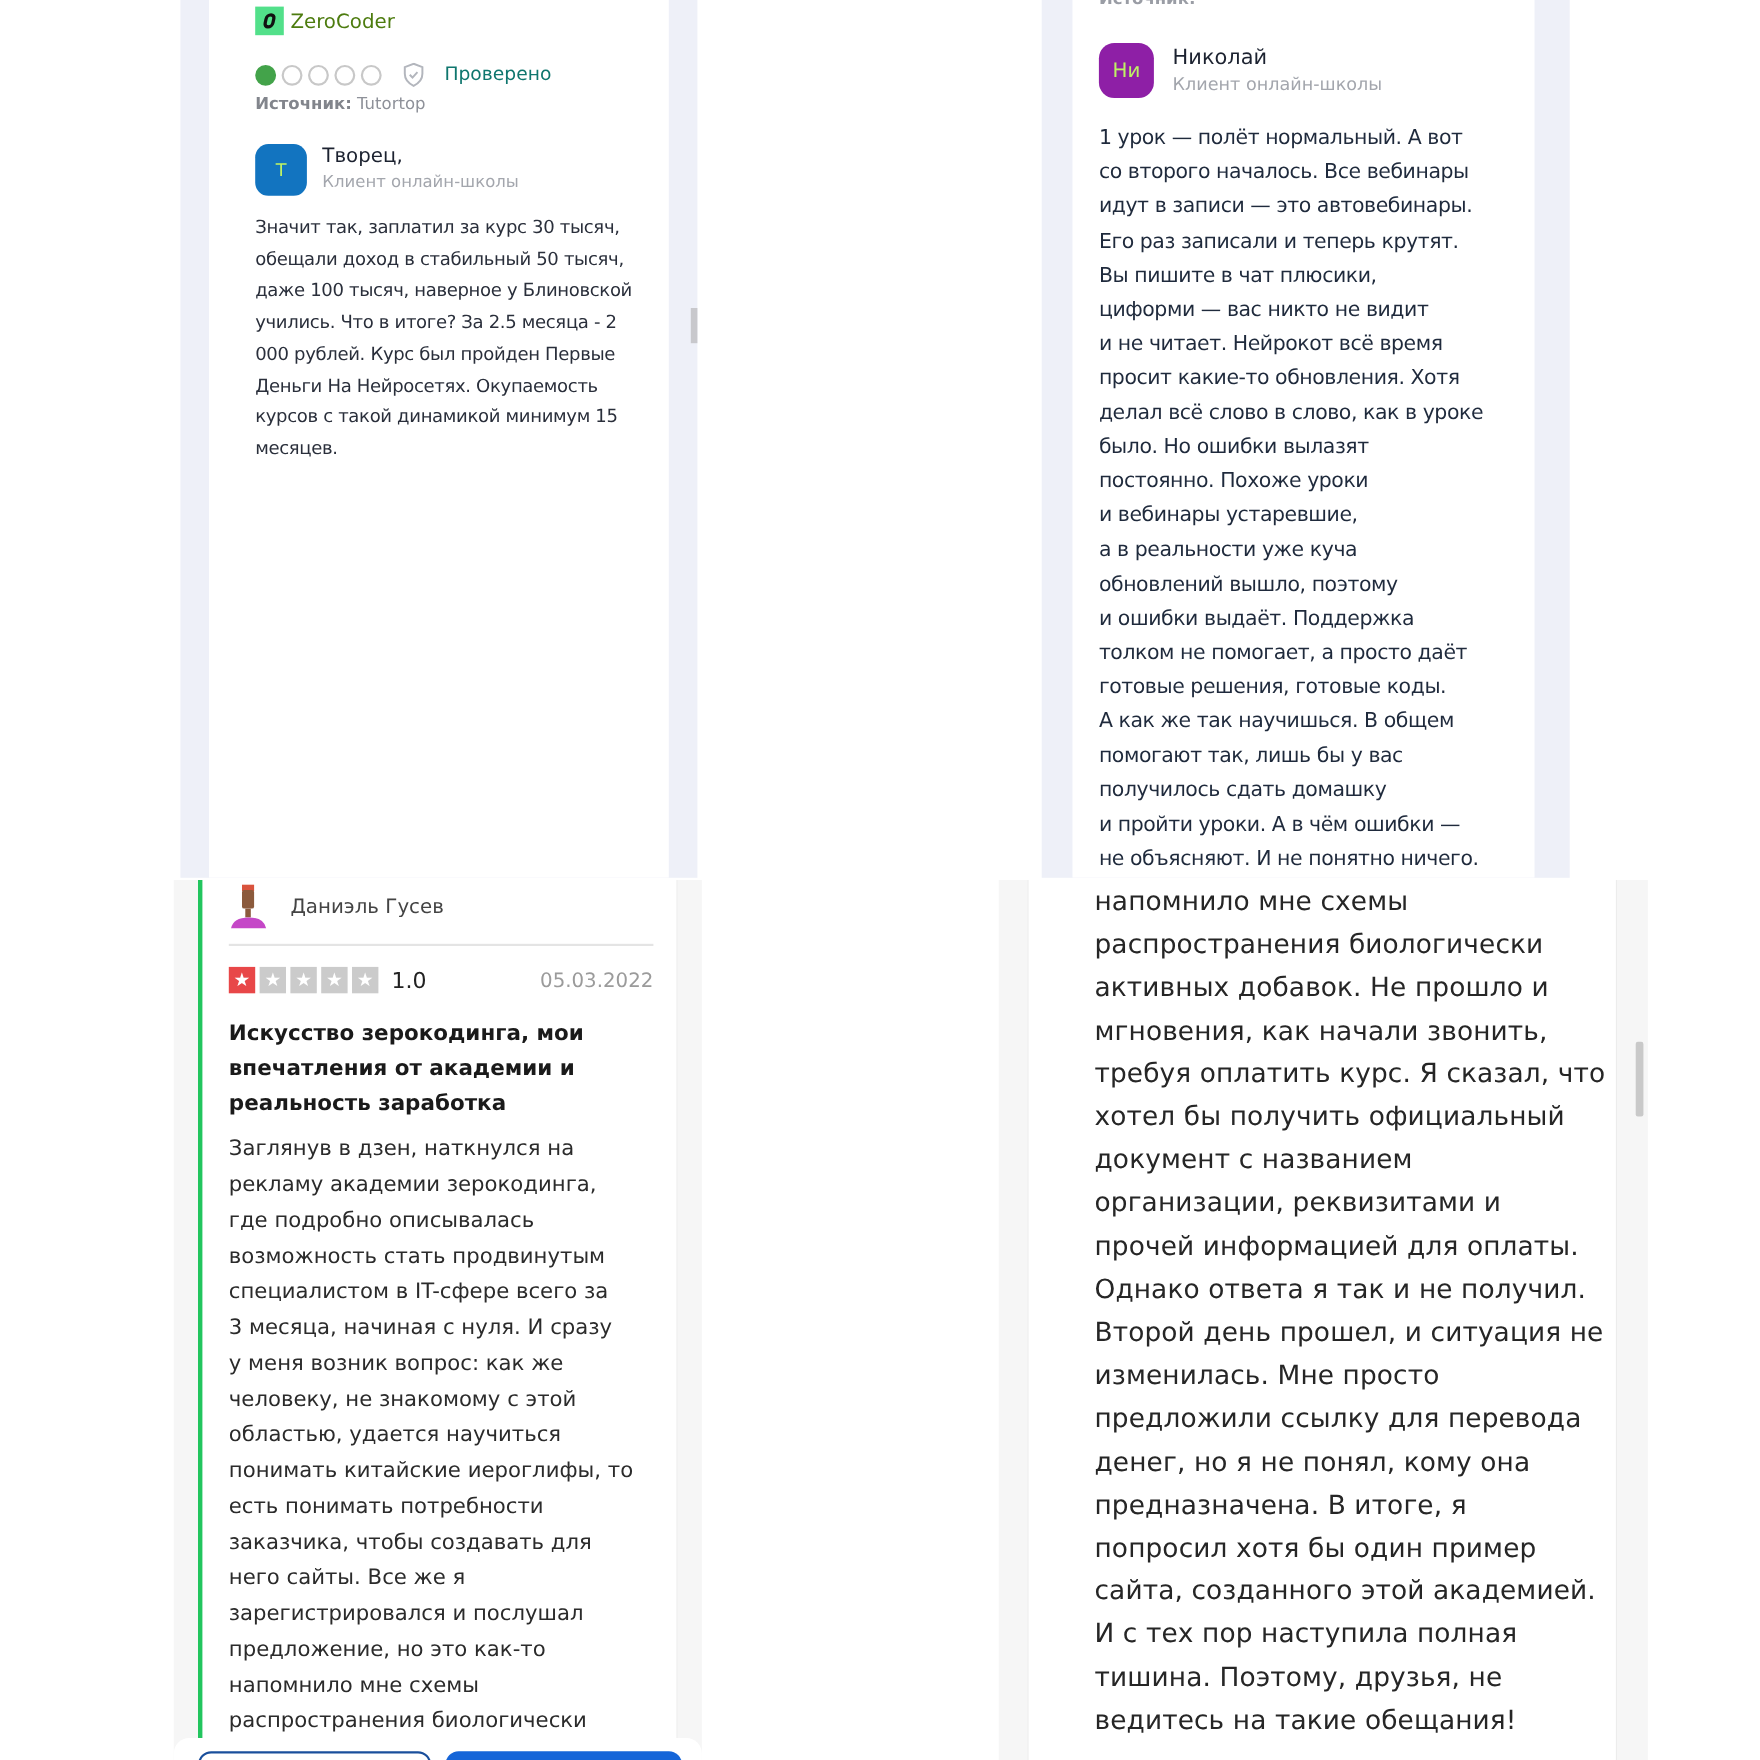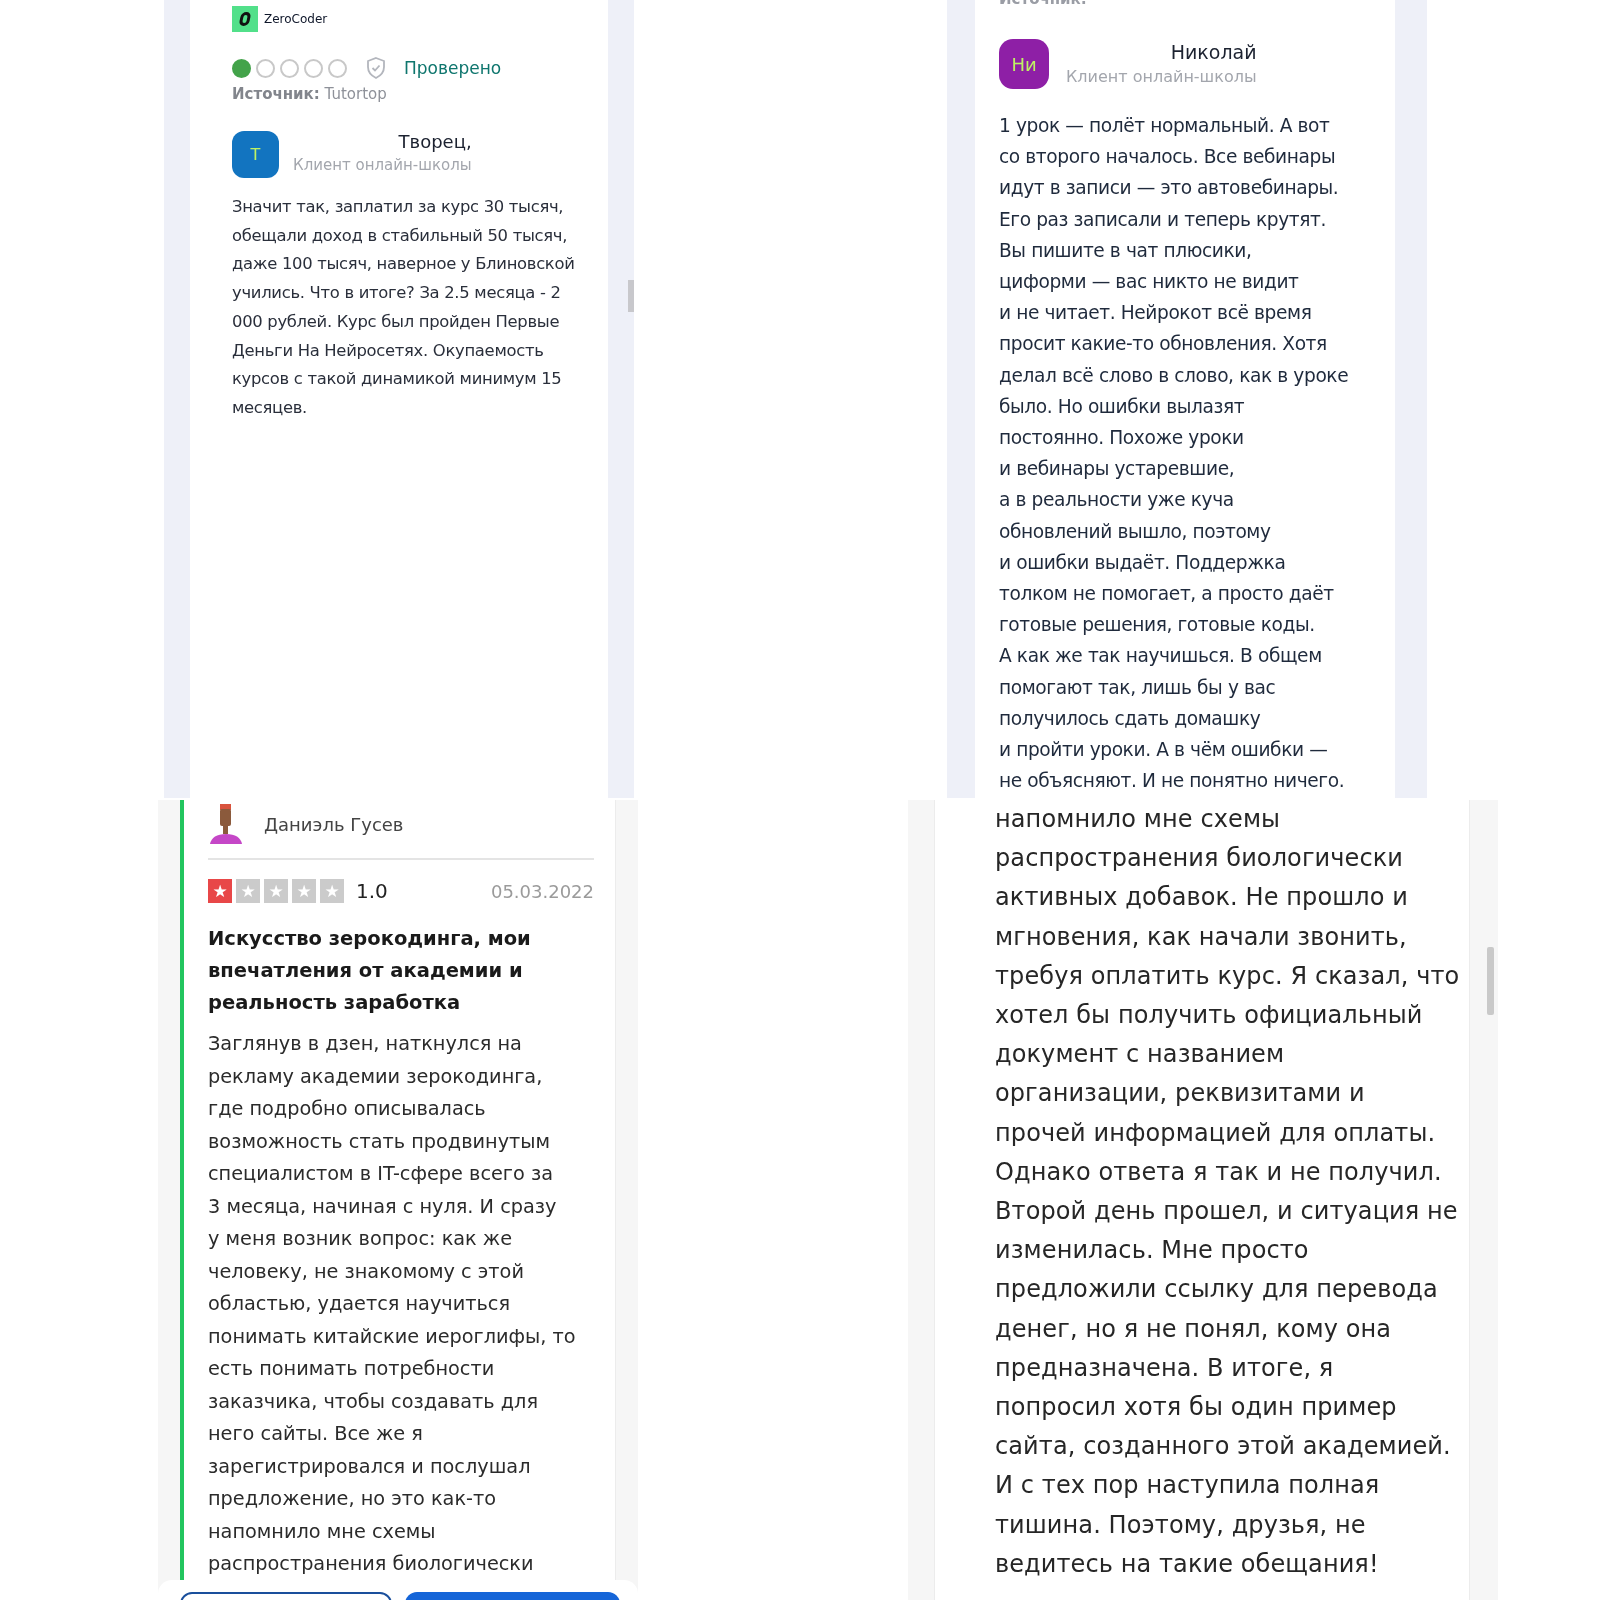--- a/index.html
+++ b/index.html
@@ -14,7 +14,7 @@
   .brand { position: absolute; top: 6px; left: 0; display: flex; align-items: center; gap: 6px; }
   .brand-logo { width: 26px; height: 26px; background: #52e08a; display: flex; align-items: center; justify-content: center; }
   .brand-logo span { width: 10px; height: 14px; border: 3px solid #111; border-radius: 6px; transform: skewX(-12deg); display: block; }
-  .brand-name { font-family: "DejaVu Sans", sans-serif; font-size: 12px; color: #0f172a; }
+  .brand-name { font-family: "DejaVu Sans", sans-serif; font-size: 18px; color: #4d7c0f; }
   .rating-dots { position: absolute; top: 57px; left: 0; display: flex; align-items: center; gap: 5px; }
   .dot { width: 19px; height: 19px; border-radius: 50%; border: 2px solid #c8c8c8; background: #fff; }
   .dot.on { background: #43a34a; border-color: #43a34a; }

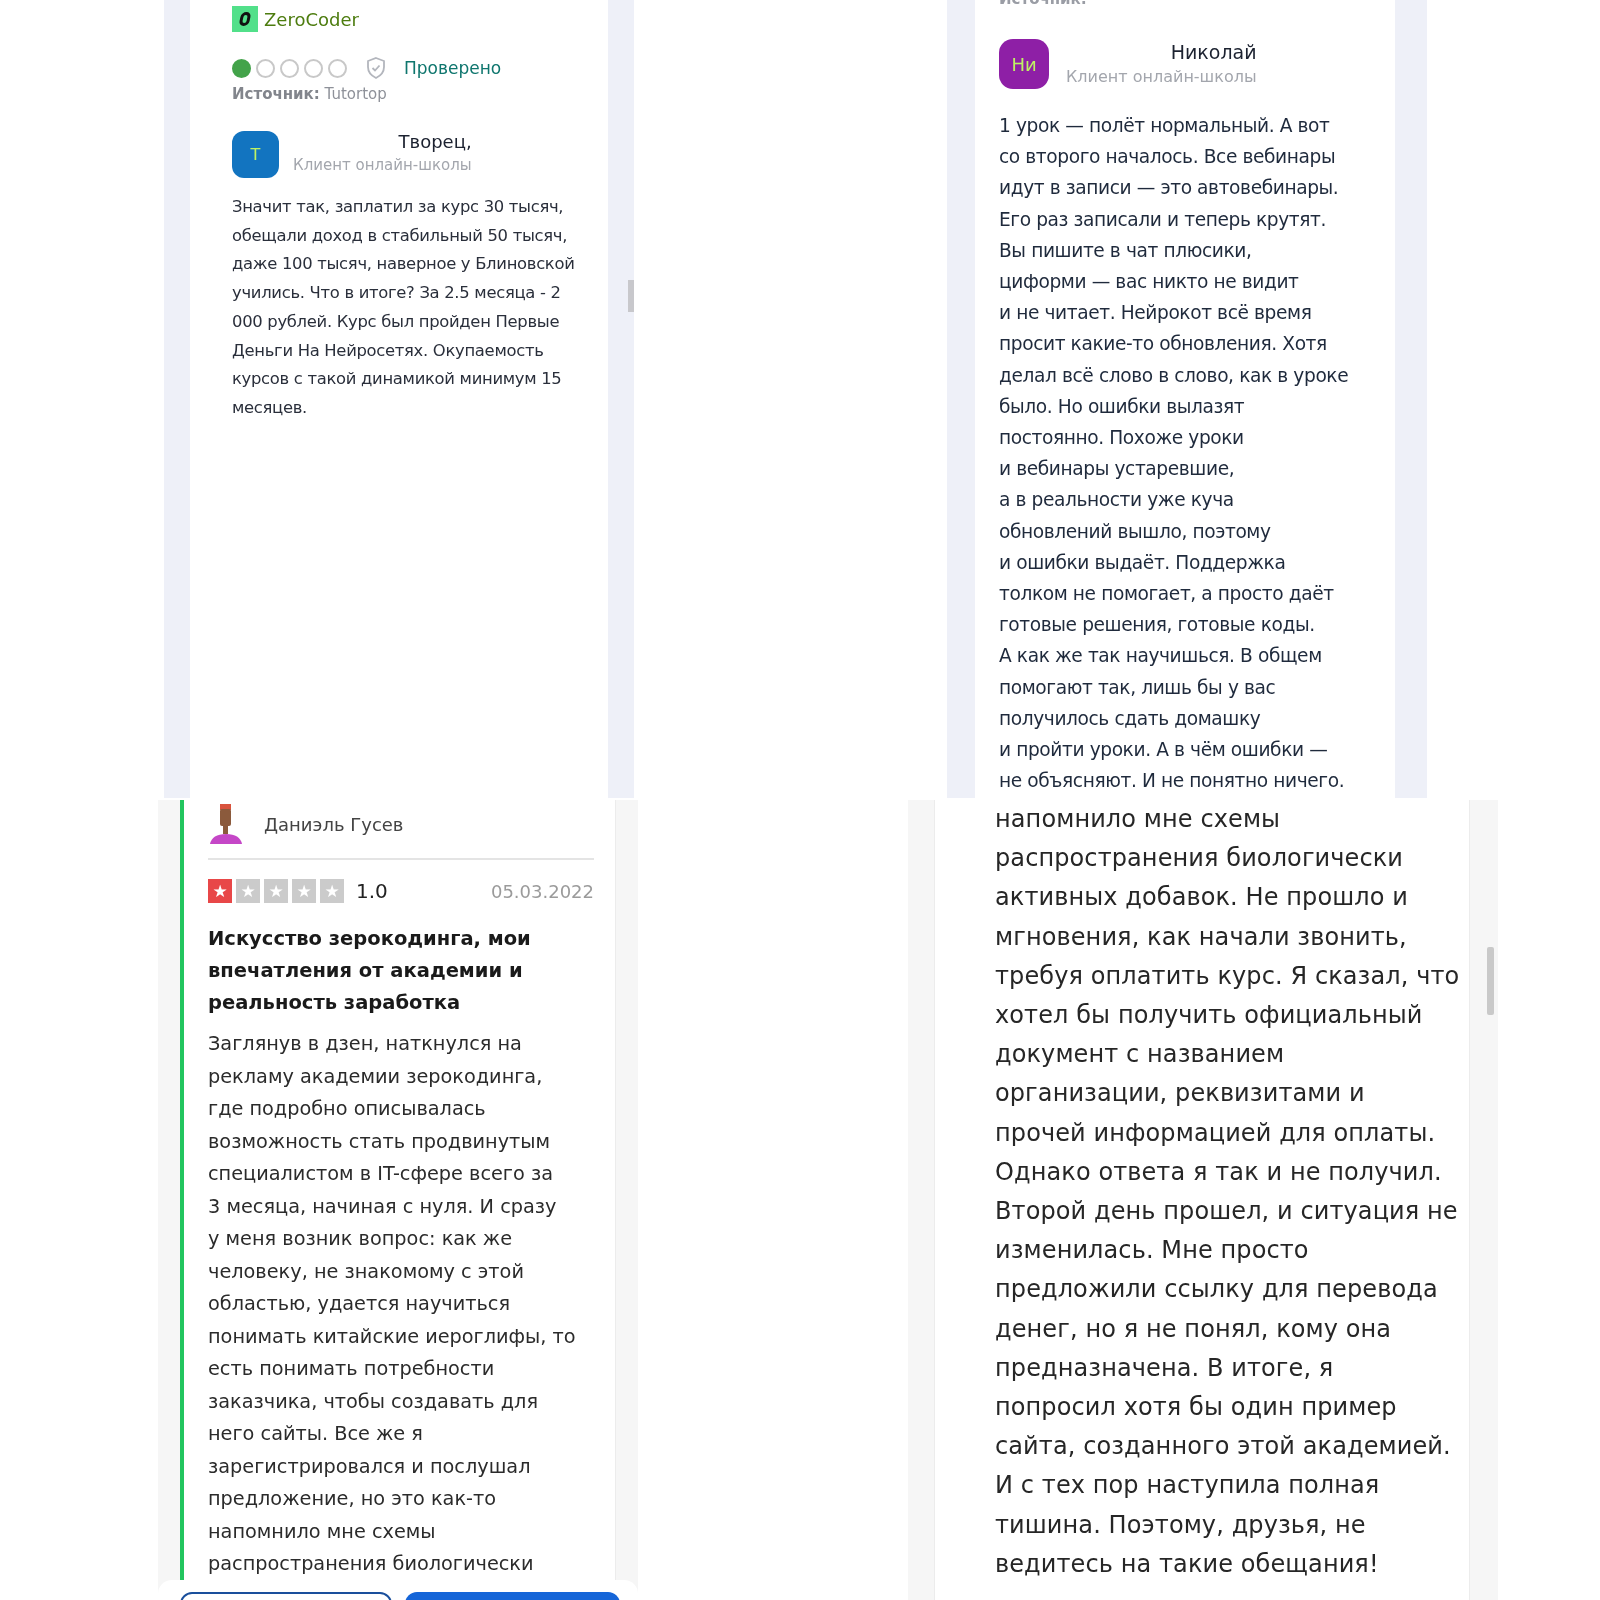--- a/index.html
+++ b/index.html
@@ -24,7 +24,7 @@
   .source b { color: #82858c; }
   .author1 { position: absolute; top: 131px; left: 0; display: flex; gap: 14px; }
   .avatar-sq { width: 47px; height: 47px; border-radius: 12px; display: flex; align-items: center; justify-content: center; color: #bef264; font-size: 16px; }
-  .author-name { font-size: 18px; color: #1c2230; line-height: 22px; margin-top: 0px; text-align: right; }
+  .author-name { font-size: 18px; color: #1c2230; line-height: 22px; margin-top: 0px; }
   .author-role { font-size: 15px; color: #a3a6ad; line-height: 24px; }
   .body1 { position: absolute; top: 193px; left: 0; width: 360px; font-family: "DejaVu Sans", sans-serif;
            font-size: 16.4px; line-height: 28.7px; color: #2a2f3b; letter-spacing: -0.3px; }

